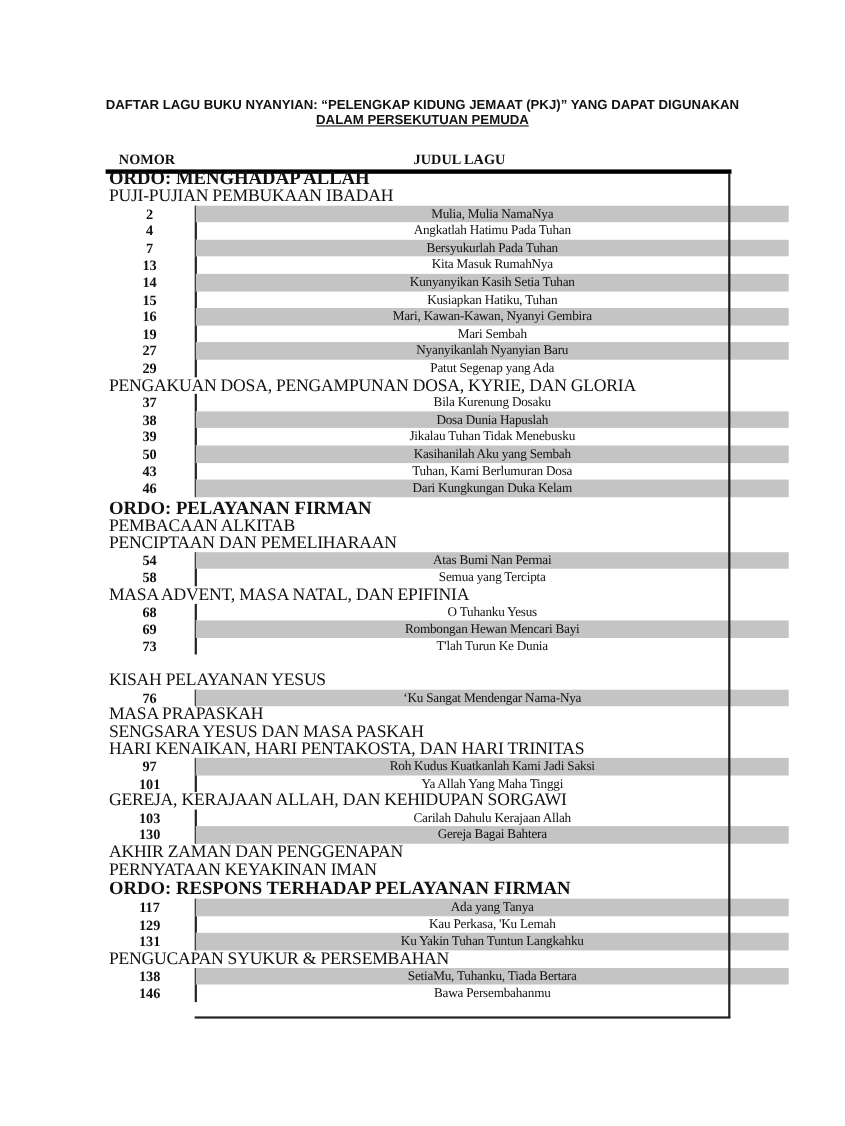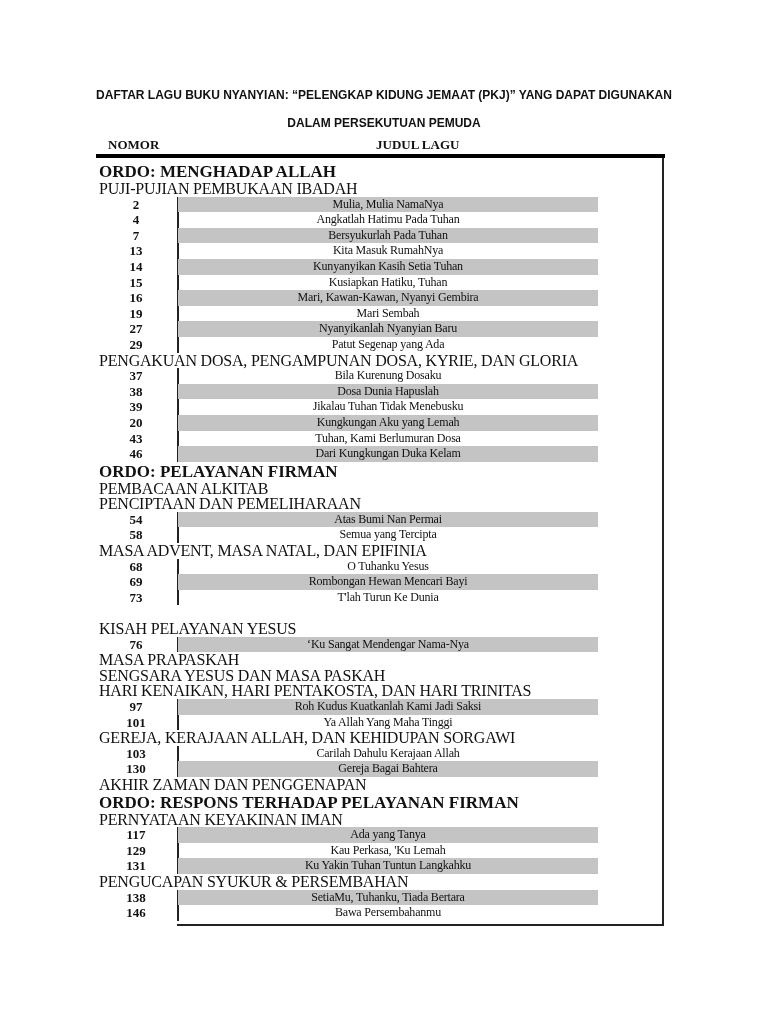--- a/index.html
+++ b/index.html
@@ -9,7 +9,7 @@
            font-family: "Liberation Sans", "DejaVu Sans", sans-serif; font-weight: bold;
            font-size: 12px; letter-spacing: 0; }
   .title.l1 { top: 88px; }
-  .title.l2 { top: 116px; }
+  .title.l2 { top: 102px; text-decoration: underline; }
   .colhead { position: absolute; top: 137px; font-family: "Liberation Serif", serif;
              font-weight: bold; font-size: 13px; }
   .colhead.nomor { left: 108px; }

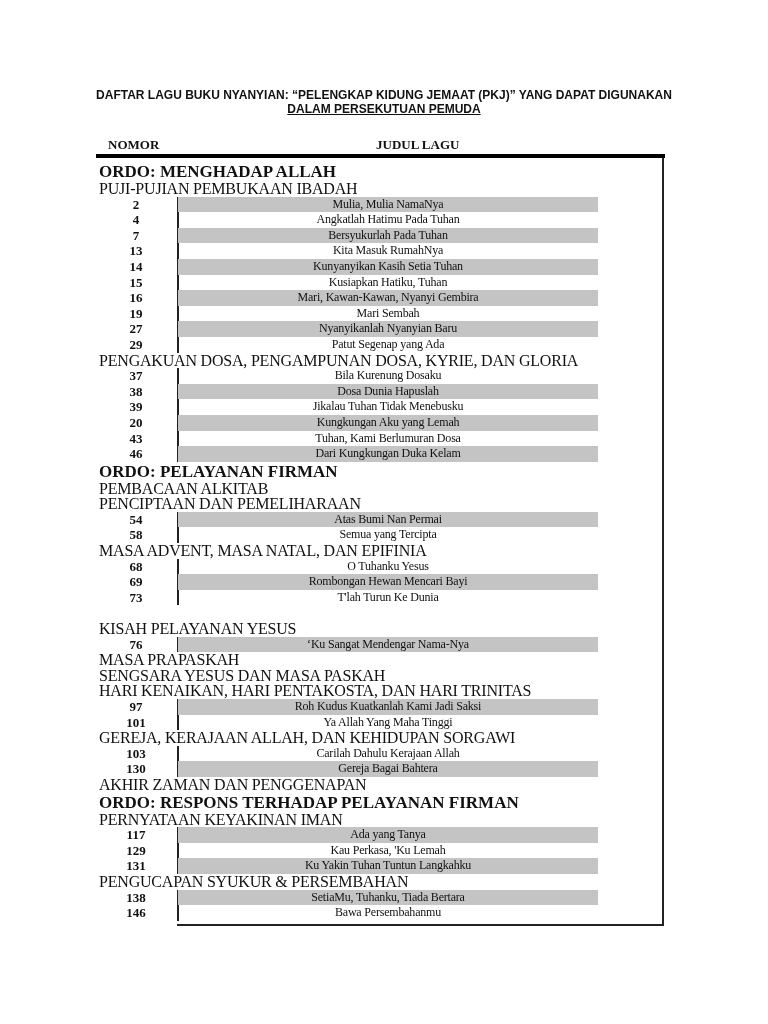--- a/index.html
+++ b/index.html
@@ -15,7 +15,7 @@
   .colhead.nomor { left: 108px; }
   .colhead.judul { left: 376px; }
   .rule { position: absolute; left: 96px; top: 154px; width: 569px; height: 4px; background: #000; }
-  .table { position: absolute; left: 96px; top: 162px; width: 567px; }
+  .table { position: absolute; left: 96px; top: 152px; width: 567px; }
   .row { position: relative; height: 15.6px; line-height: 15.6px; white-space: nowrap; }
   .row .num { position: absolute; left: 0; width: 80px; text-align: center;
               font-family: "Liberation Serif", serif; font-weight: bold; font-size: 13px; }

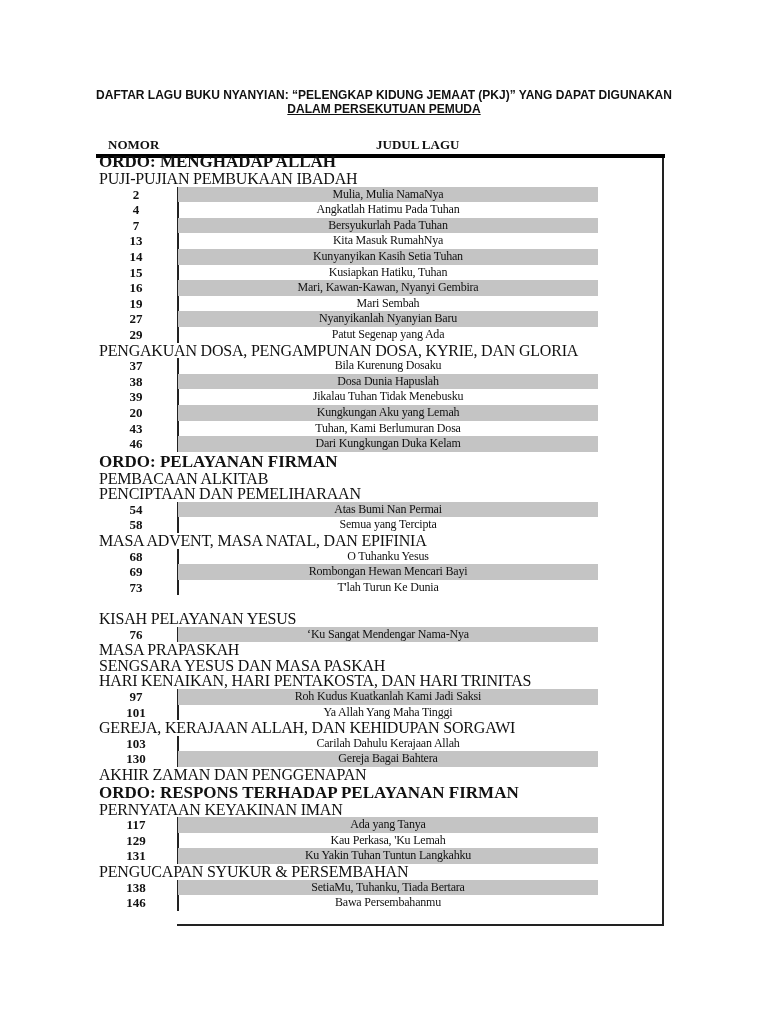--- a/index.html
+++ b/index.html
@@ -19,7 +19,7 @@
   .row { position: relative; height: 15.6px; line-height: 15.6px; white-space: nowrap; }
   .row .num { position: absolute; left: 0; width: 80px; text-align: center;
               font-family: "Liberation Serif", serif; font-weight: bold; font-size: 13px; }
-  .row .song { position: absolute; left: 82px; width: 420px; text-align: center;
+  .row .song { position: absolute; left: 82px; width: 539px; text-align: center;
                font-family: "Liberation Serif", serif; font-size: 12px; letter-spacing: -0.2px; }
   .row.shade .song { background: #c4c4c4; }
   .row.song-row::before { content: ""; position: absolute; left: 81px; top: 0; bottom: 0;

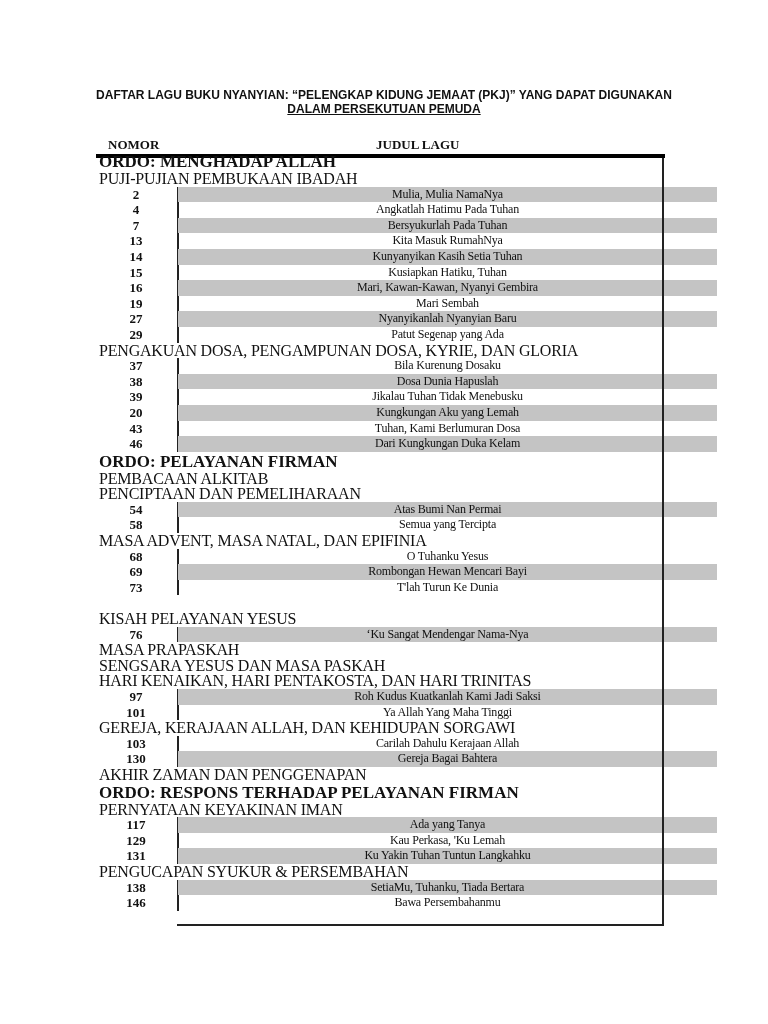--- a/index.html
+++ b/index.html
@@ -106,7 +106,7 @@
       <span class="song">Jikalau Tuhan Tidak Menebusku</span>
     </div>
     <div class="row song-row shade">
-      <span class="num">20</span>
+      <span class="num">50</span>
       <span class="song">Kungkungan Aku yang Lemah</span>
     </div>
     <div class="row song-row">

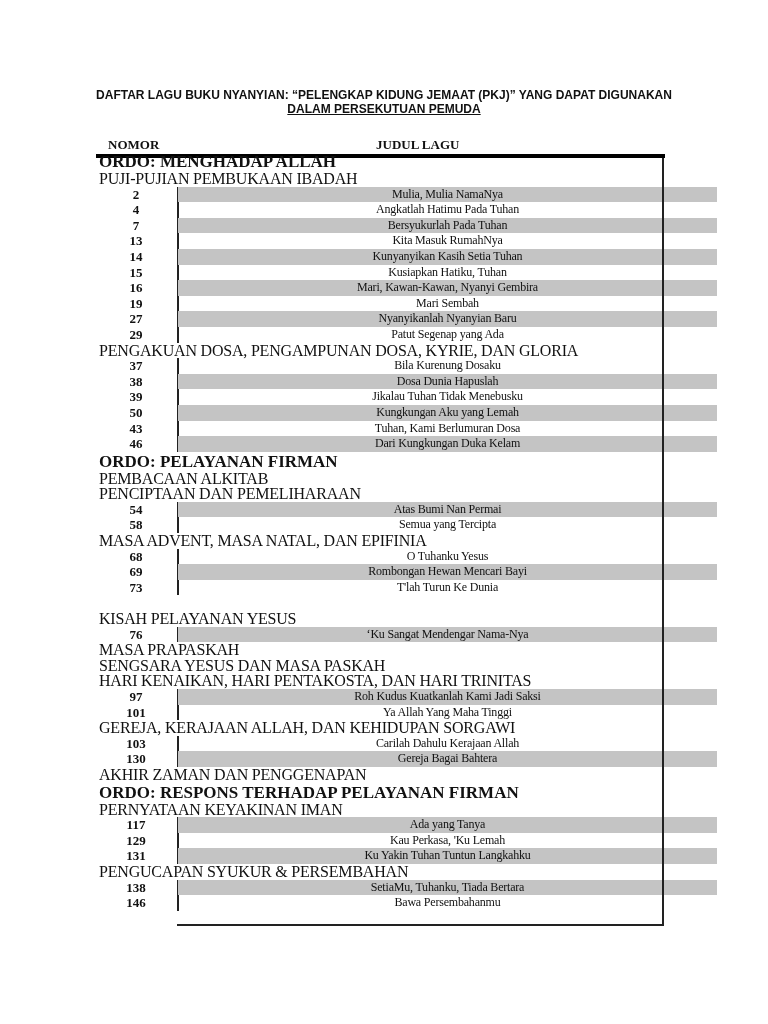--- a/index.html
+++ b/index.html
@@ -107,7 +107,7 @@
     </div>
     <div class="row song-row shade">
       <span class="num">50</span>
-      <span class="song">Kungkungan Aku yang Lemah</span>
+      <span class="song">Kasihanilah Aku yang Sembah</span>
     </div>
     <div class="row song-row">
       <span class="num">43</span>

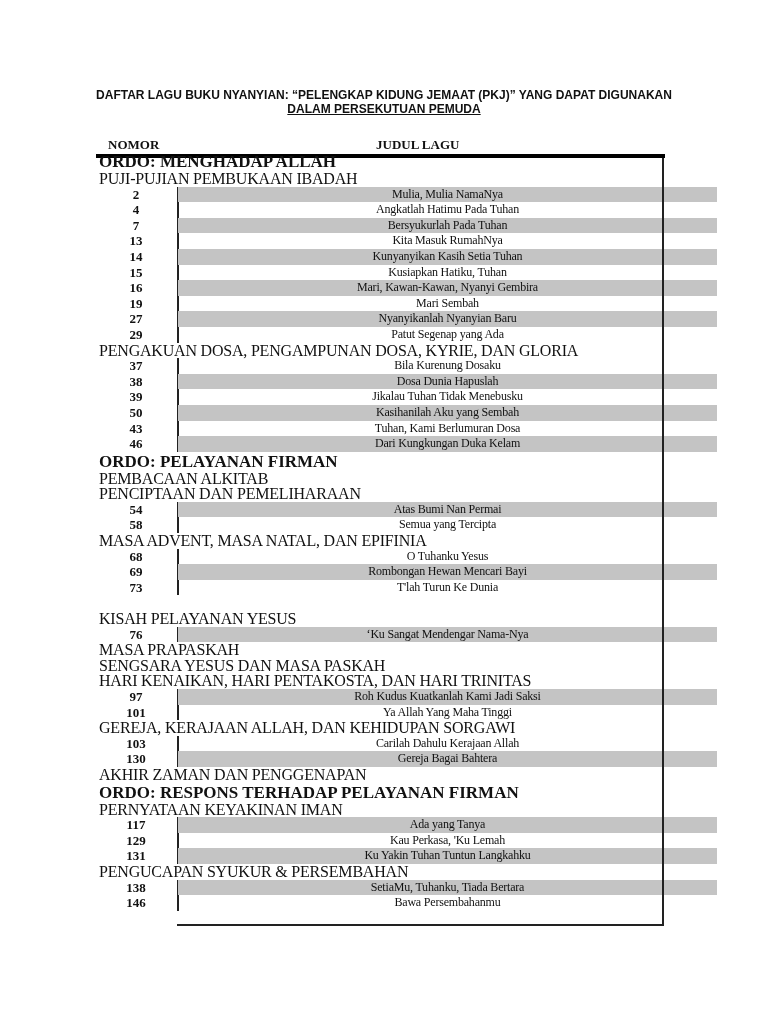--- a/index.html
+++ b/index.html
@@ -188,11 +188,11 @@
     <div class="row">
       <span class="sect bold">AKHIR ZAMAN DAN PENGGENAPAN</span>
     </div>
+    <div class="row">
+      <span class="sect">PERNYATAAN KEYAKINAN IMAN</span>
+    </div>
     <div class="row ordo">
       <span class="sect">ORDO: RESPONS TERHADAP PELAYANAN FIRMAN</span>
-    </div>
-    <div class="row">
-      <span class="sect">PERNYATAAN KEYAKINAN IMAN</span>
     </div>
     <div class="row song-row shade">
       <span class="num">117</span>

